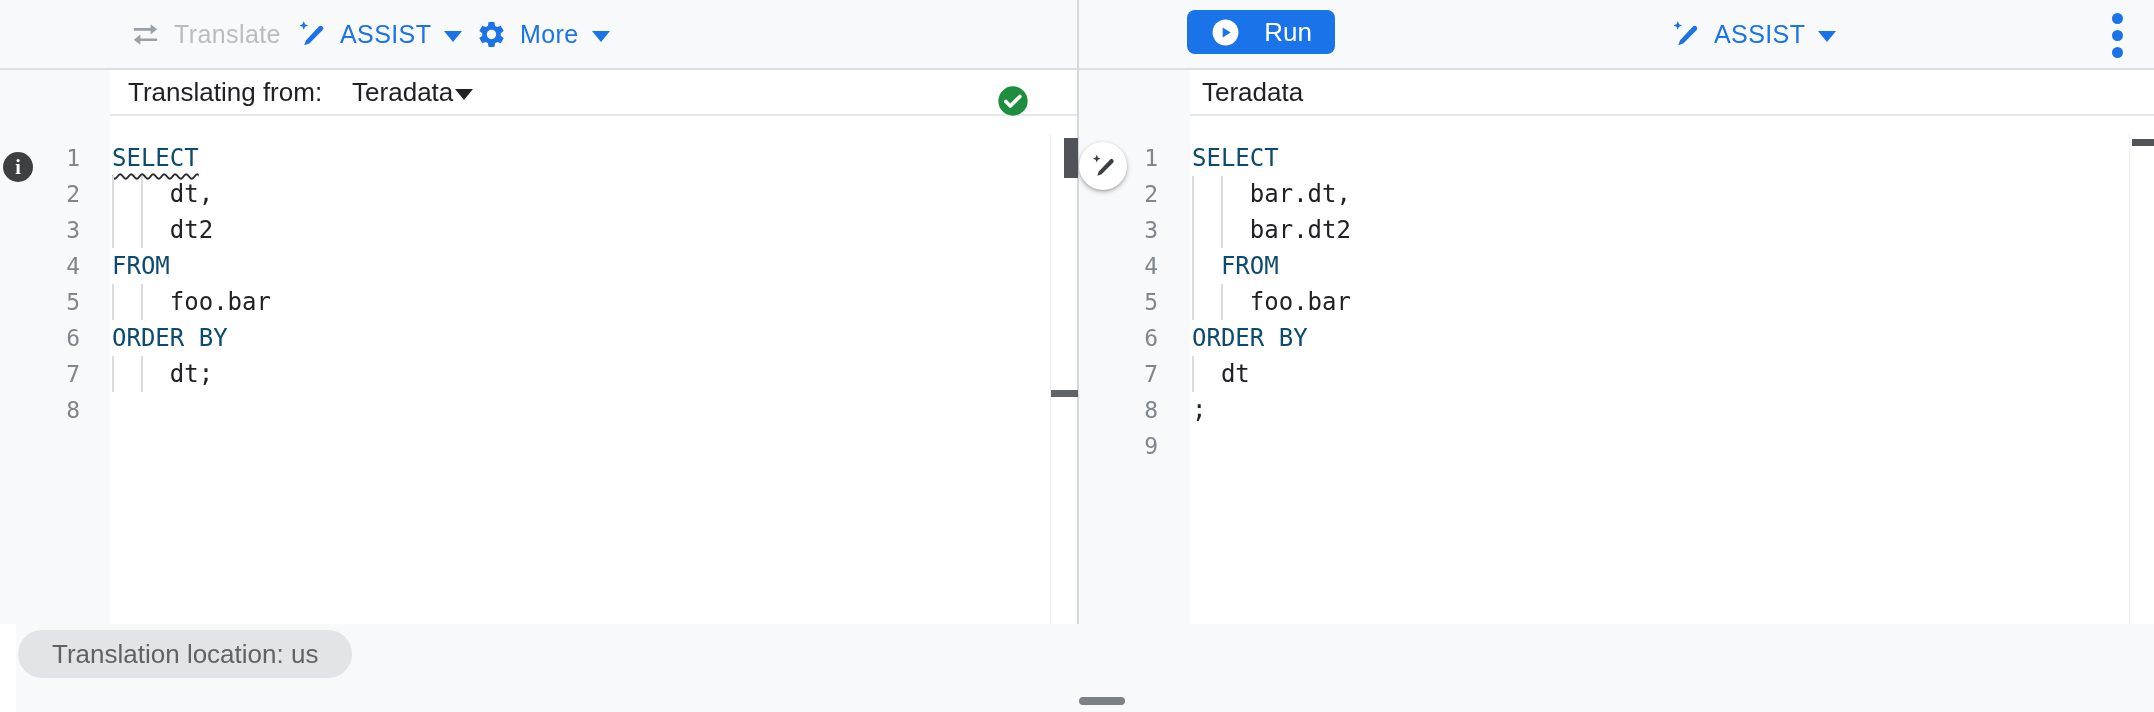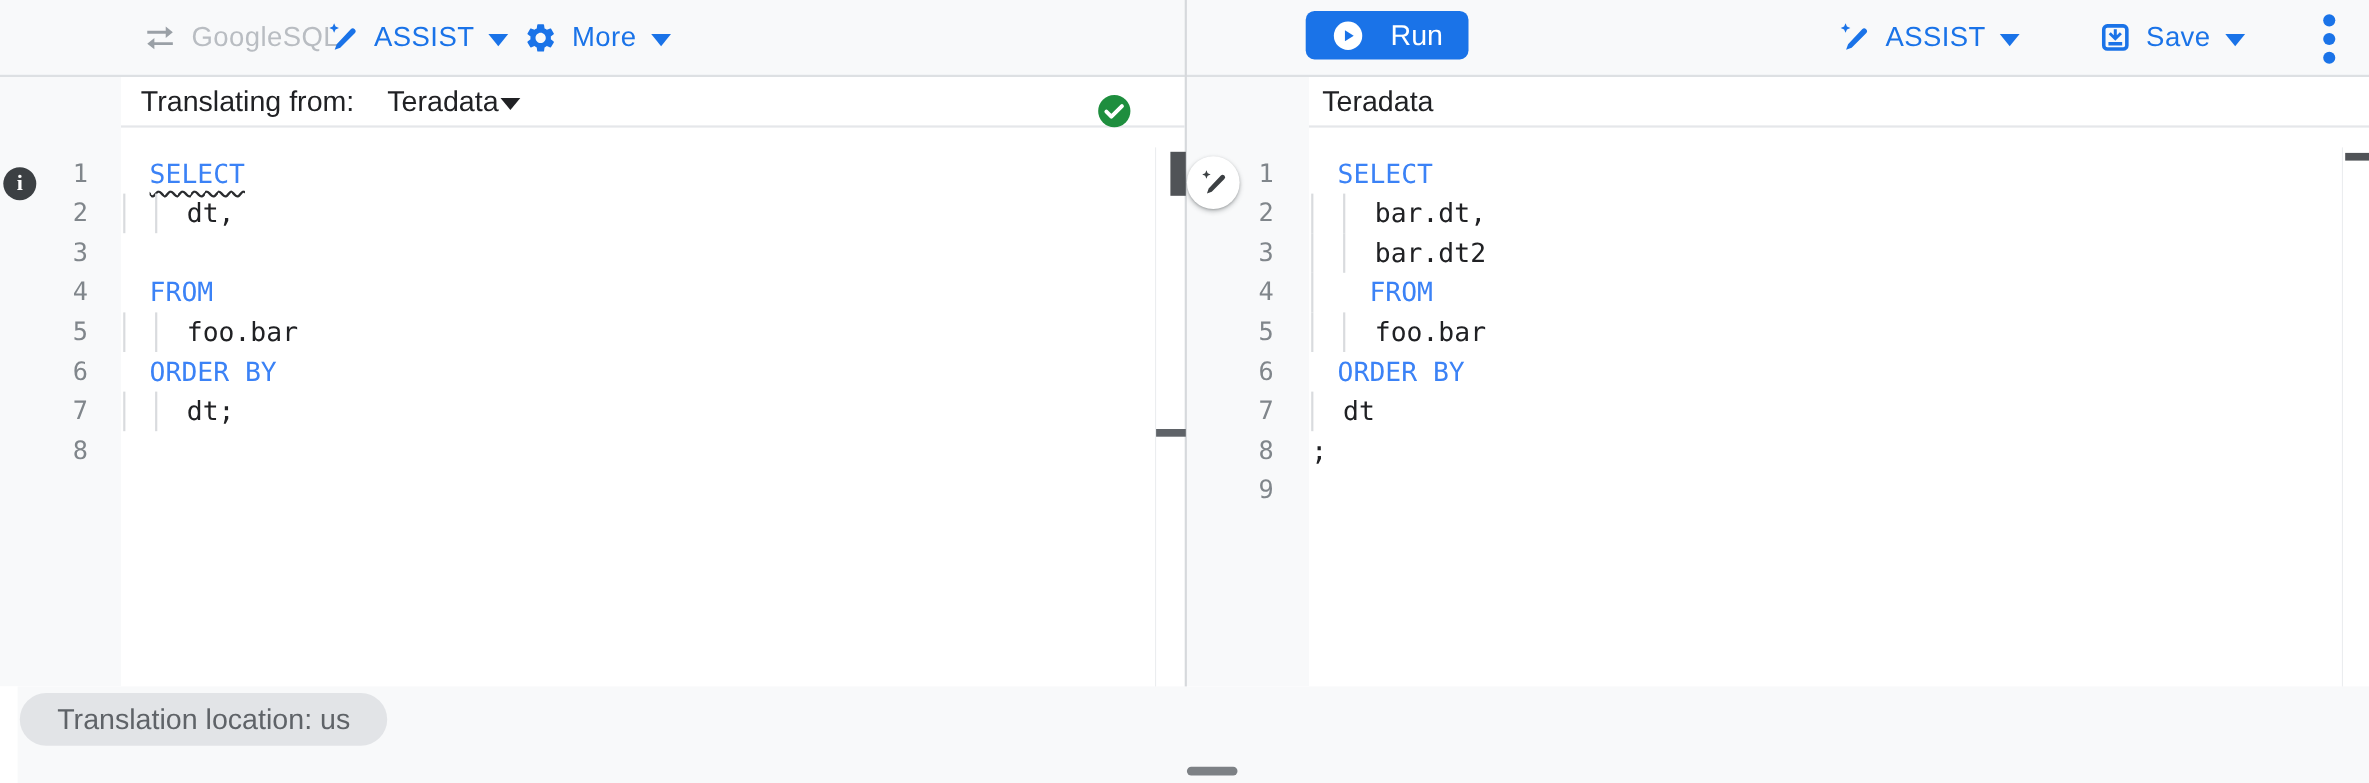--- a/index.html
+++ b/index.html
@@ -97,7 +97,7 @@
       <svg width="31" height="31" viewBox="0 0 24 24">
         <path fill="#9aa0a6" d="M3 7h13v2H3z M16 4l5 4-5 4z M8 15h13v2H8z M8 12l-5 4 5 4z"></path>
       </svg>
-      <span>GoogleSQL</span>
+      <span>Translate</span>
     </button>
 
     <button class="tb-btn blue" style="left:296px">

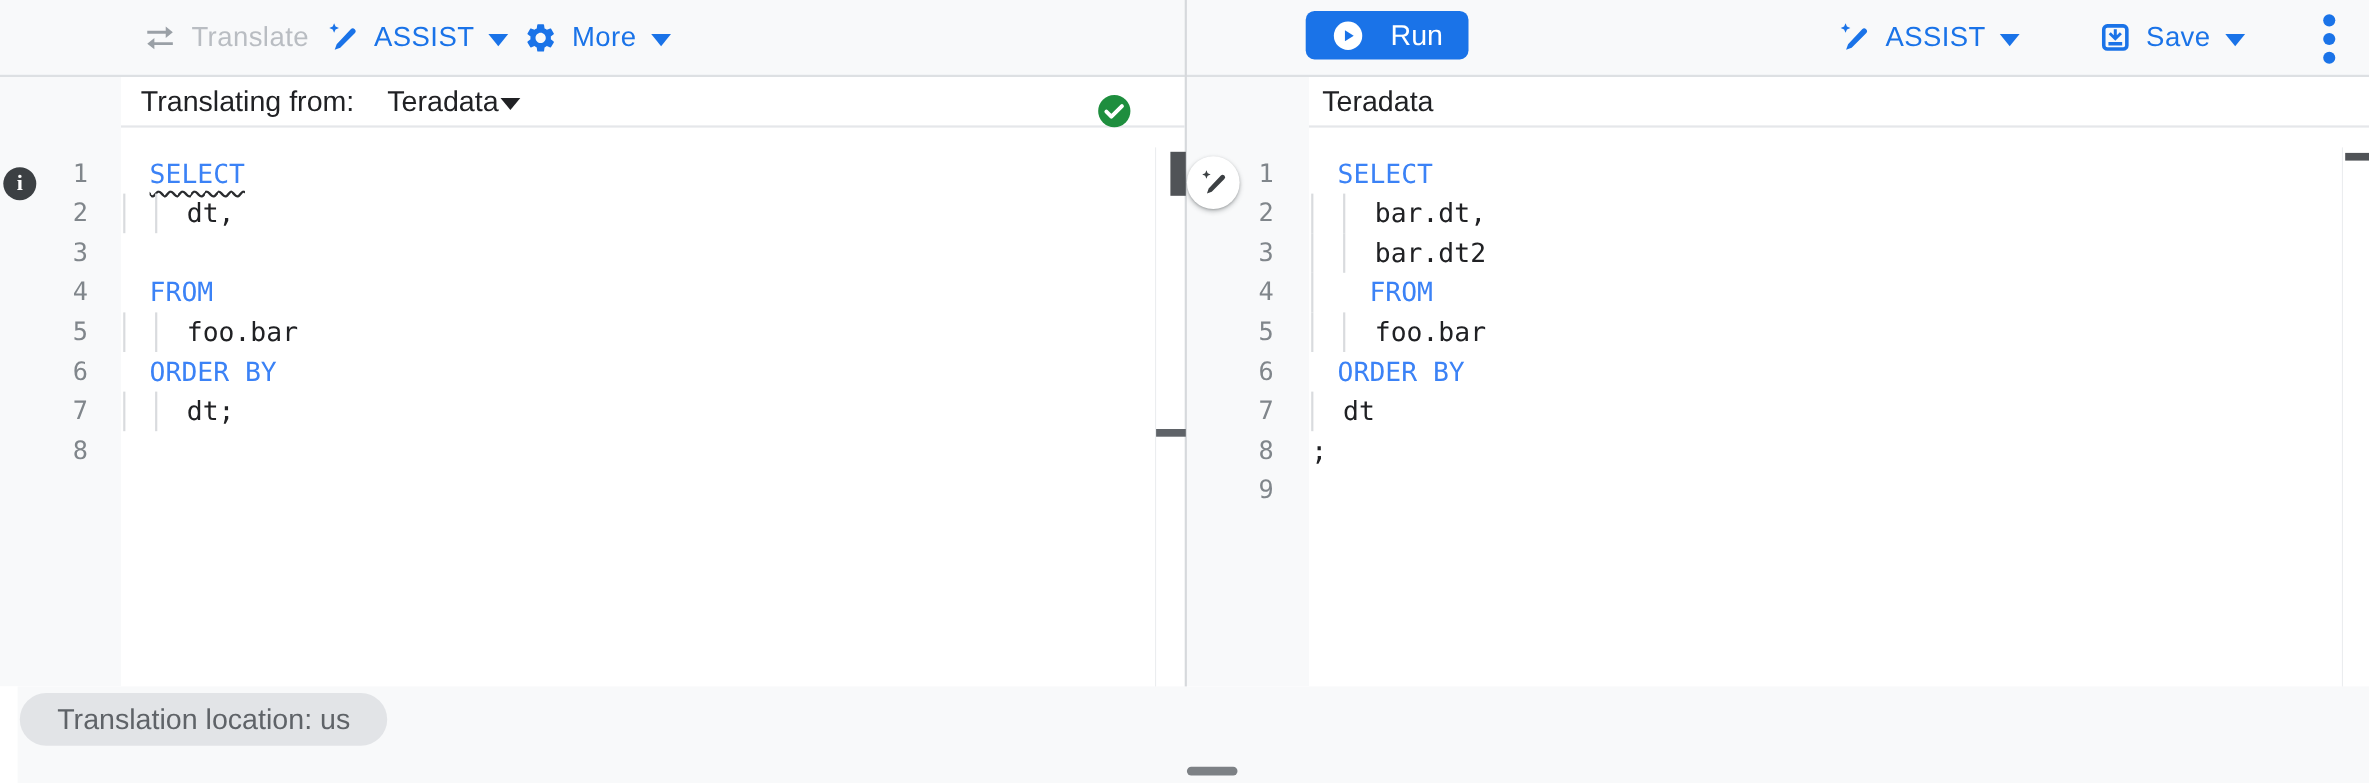--- a/index.html
+++ b/index.html
@@ -134,15 +134,6 @@
       <i class="caret"></i>
     </button>
 
-    <button class="tb-btn blue" style="left:1908px">
-      <svg width="30" height="30" viewBox="0 0 24 24">
-        <rect x="3.6" y="3.6" width="16.8" height="16.8" rx="2.6" fill="none" stroke="#1a73e8" stroke-width="2.6"></rect>
-        <path fill="#1a73e8" d="M10.9 6h2.2v4.4l2.2-2.2 1.5 1.5L12 14.5 7.2 9.7l1.5-1.5 2.2 2.2z"></path>
-        <path fill="#1a73e8" d="M7 15.4h10v2.4H7z"></path>
-      </svg>
-      <span>Save</span>
-      <i class="caret"></i>
-    </button>
 
     <button class="kebab">
       <i></i>

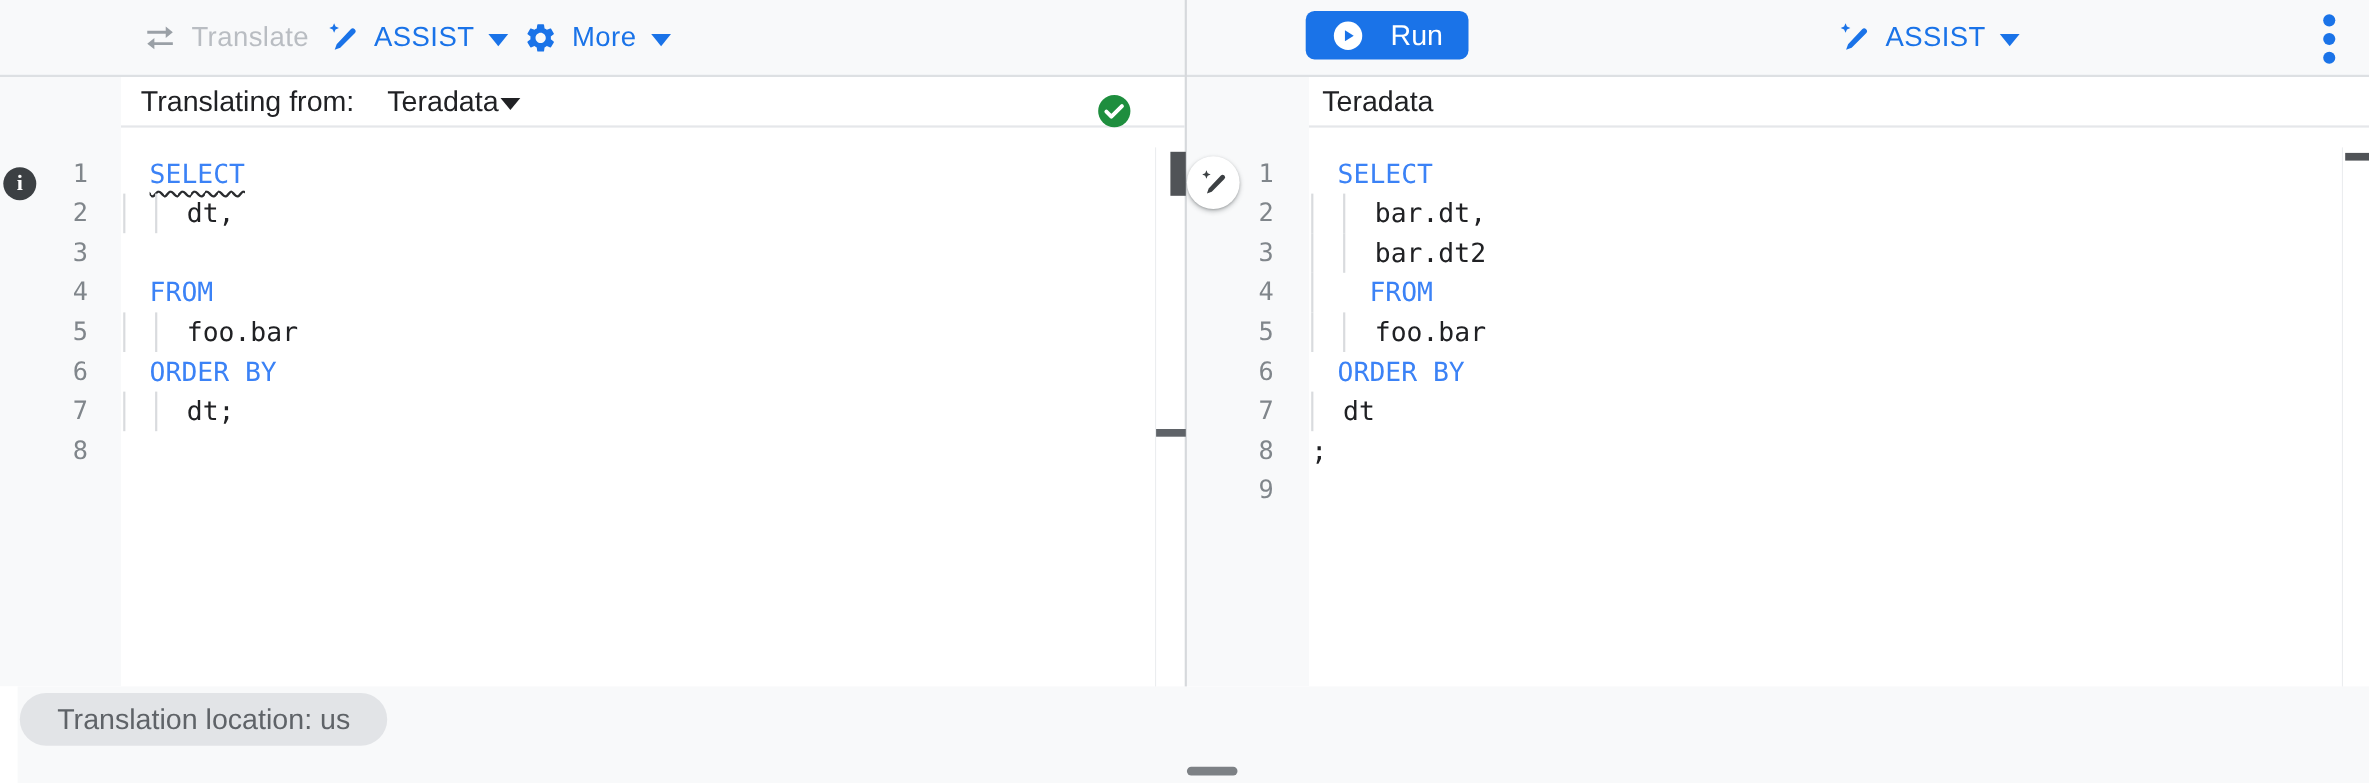--- a/index.html
+++ b/index.html
@@ -55,7 +55,7 @@
   .pane-left  .ln { width:110px; padding-right:30px; }
   .pane-right .ln { width:111px; padding-right:32px; }
   .lc { position:relative; white-space:pre; color:#202124; flex:1 1 auto; padding-left:2px; }
-  .kw { color:#3b82f6;margin-left:24px; }
+  .kw { color:#0c4a6e; }
   .squiggly { text-decoration-line:underline; text-decoration-style:wavy;
               text-decoration-color:#2a2c2f; text-decoration-thickness:1.8px;
               text-underline-offset:7px; }

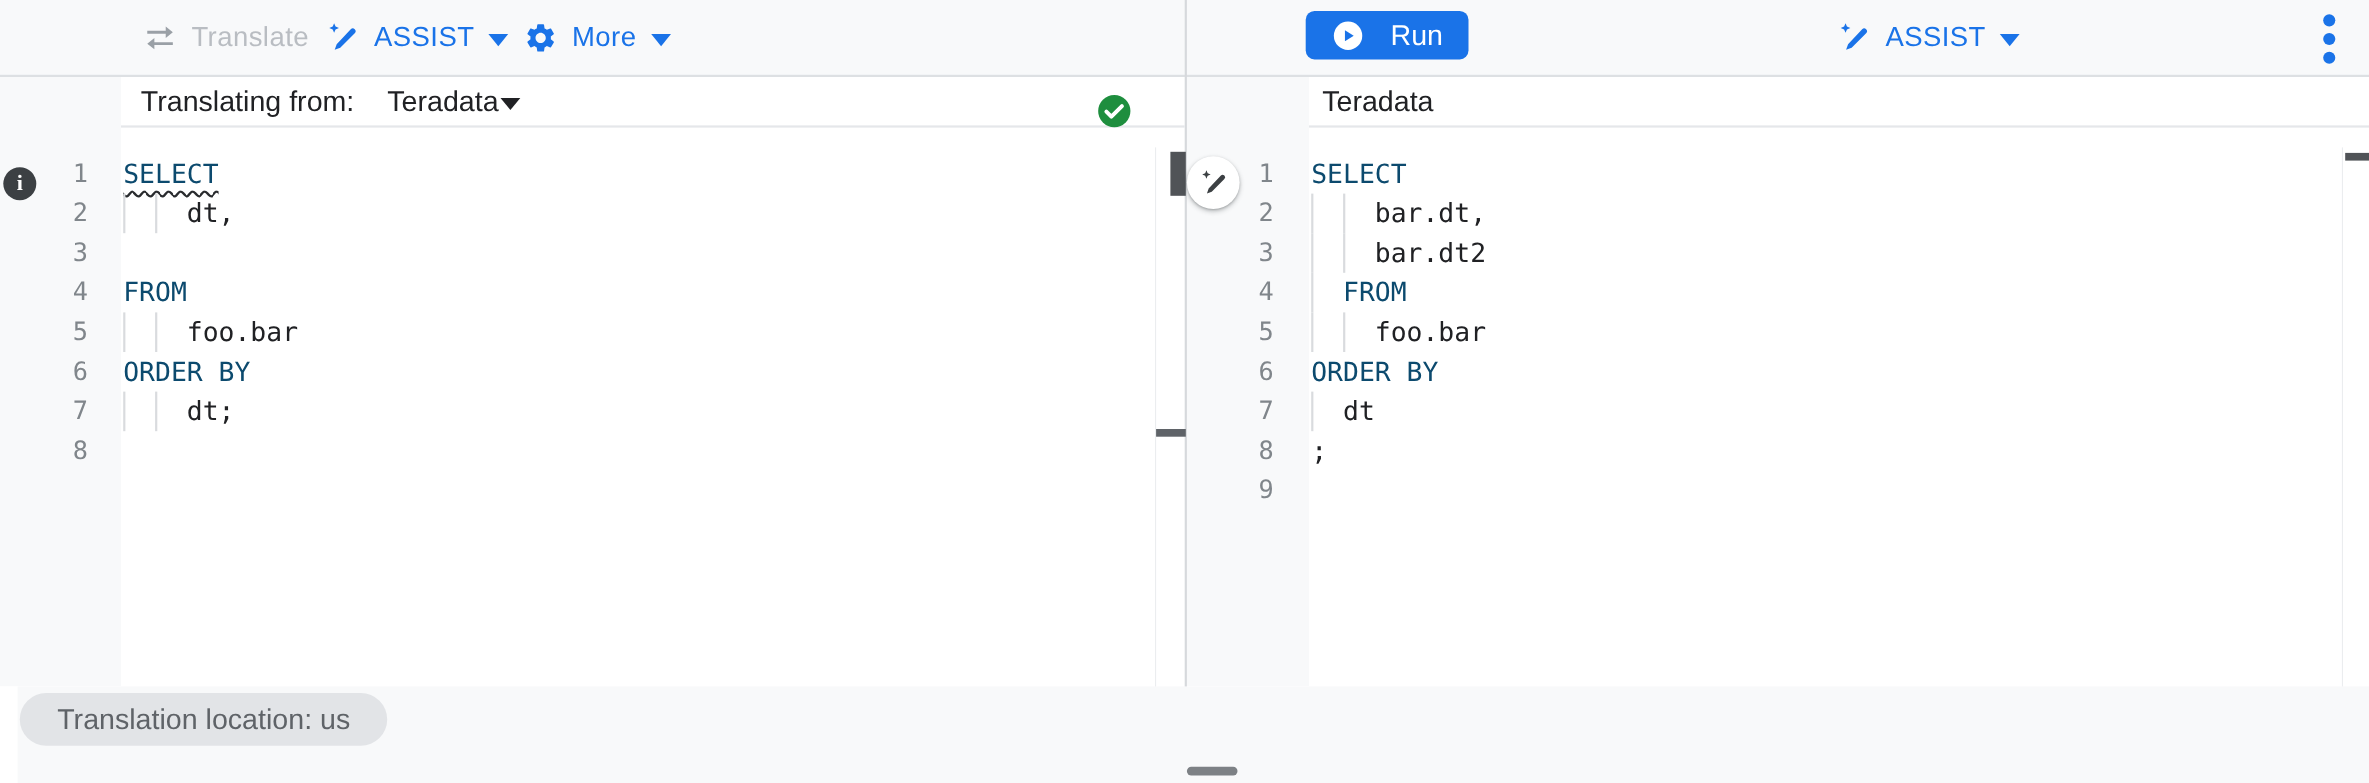--- a/index.html
+++ b/index.html
@@ -166,6 +166,7 @@
         </div>
         <div class="code-line">
           <span class="ln">3</span>
+          <span class="lc"><i class="guide" style="left: 2px;"></i><i class="guide" style="left: 30.9px;"></i><span class="">    dt2</span></span>
         </div>
         <div class="code-line">
           <span class="ln">4</span>

